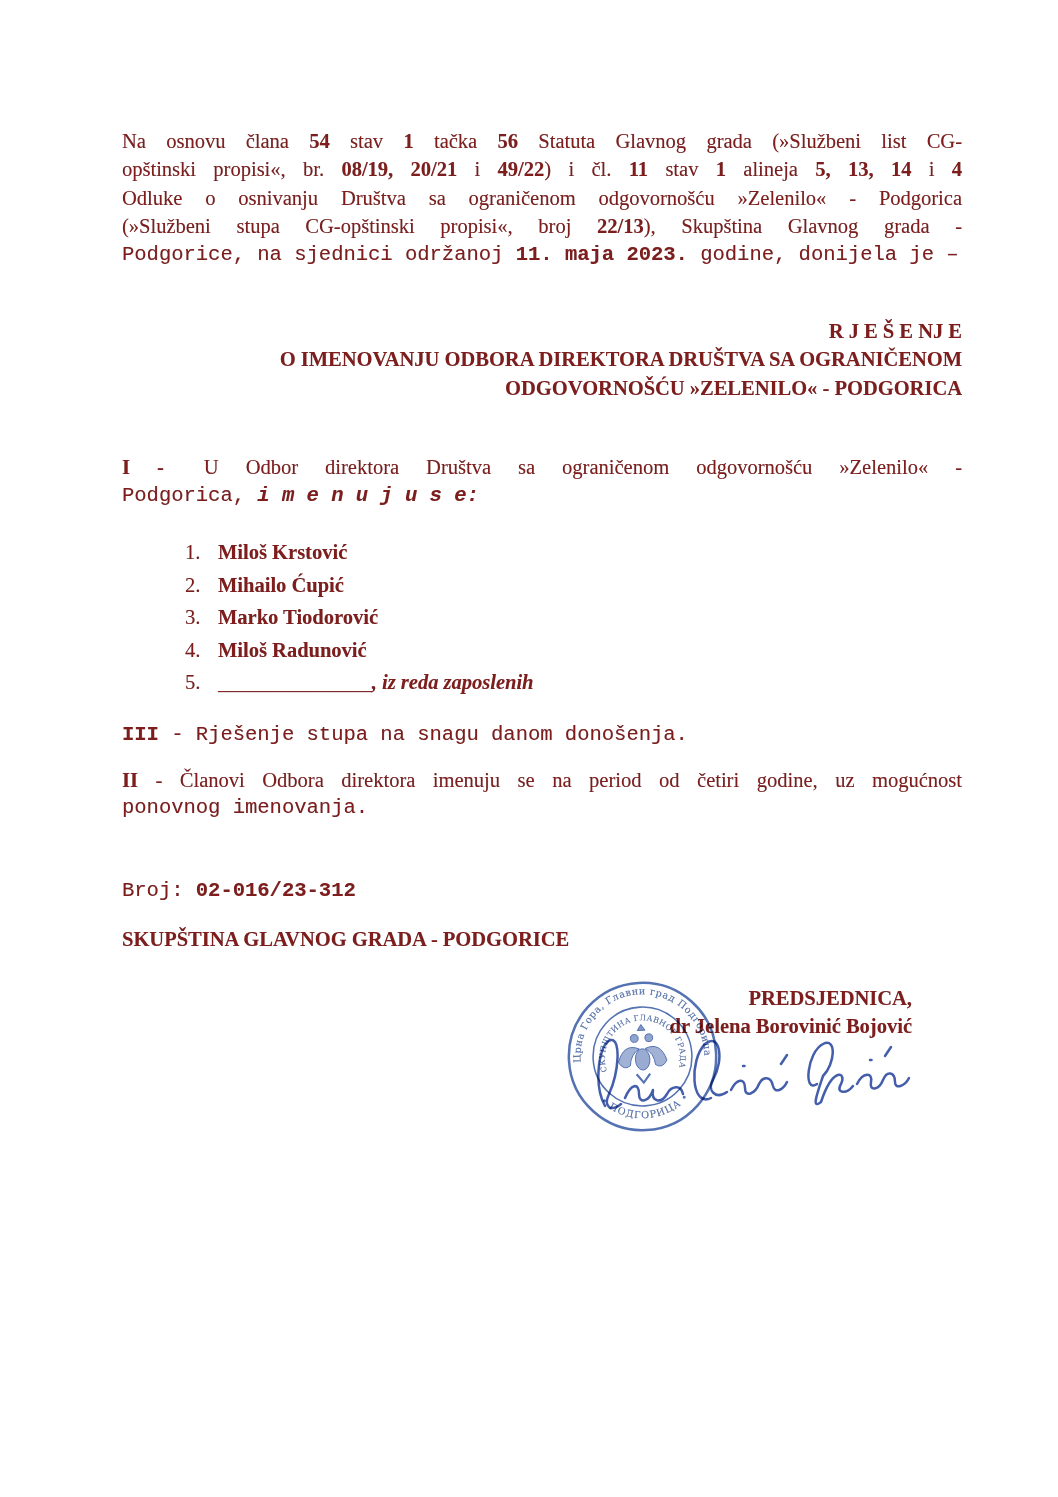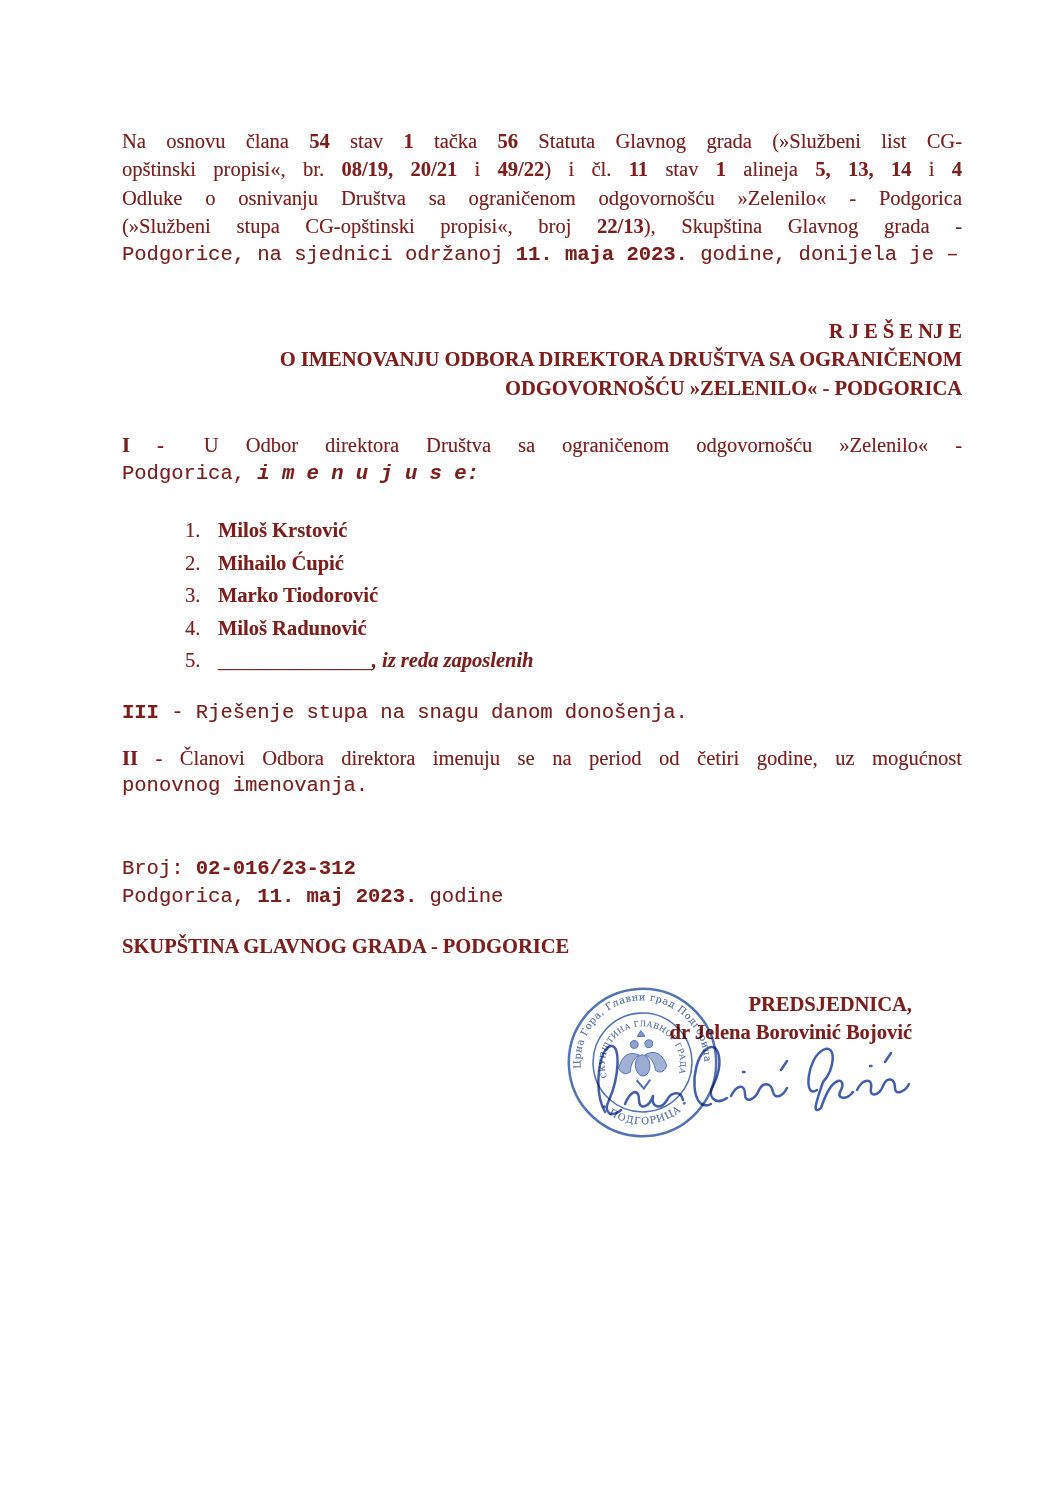--- a/index.html
+++ b/index.html
@@ -18,7 +18,7 @@
   .spacer{display:inline-block;height:1px;}
   .txt{text-shadow:0.2px 0.2px 0.35px rgba(20,20,20,0.35);}
   .title{margin-top:48px;text-align:right;font-weight:bold;}
-  .sec1{margin-top:29px;}
+  .sec1{margin-top:51px;}
   .list{margin-top:26px;margin-left:63px;line-height:32.5px;}
   .list .row{display:flex;}
   .list .num{width:33px;flex:0 0 33px;}

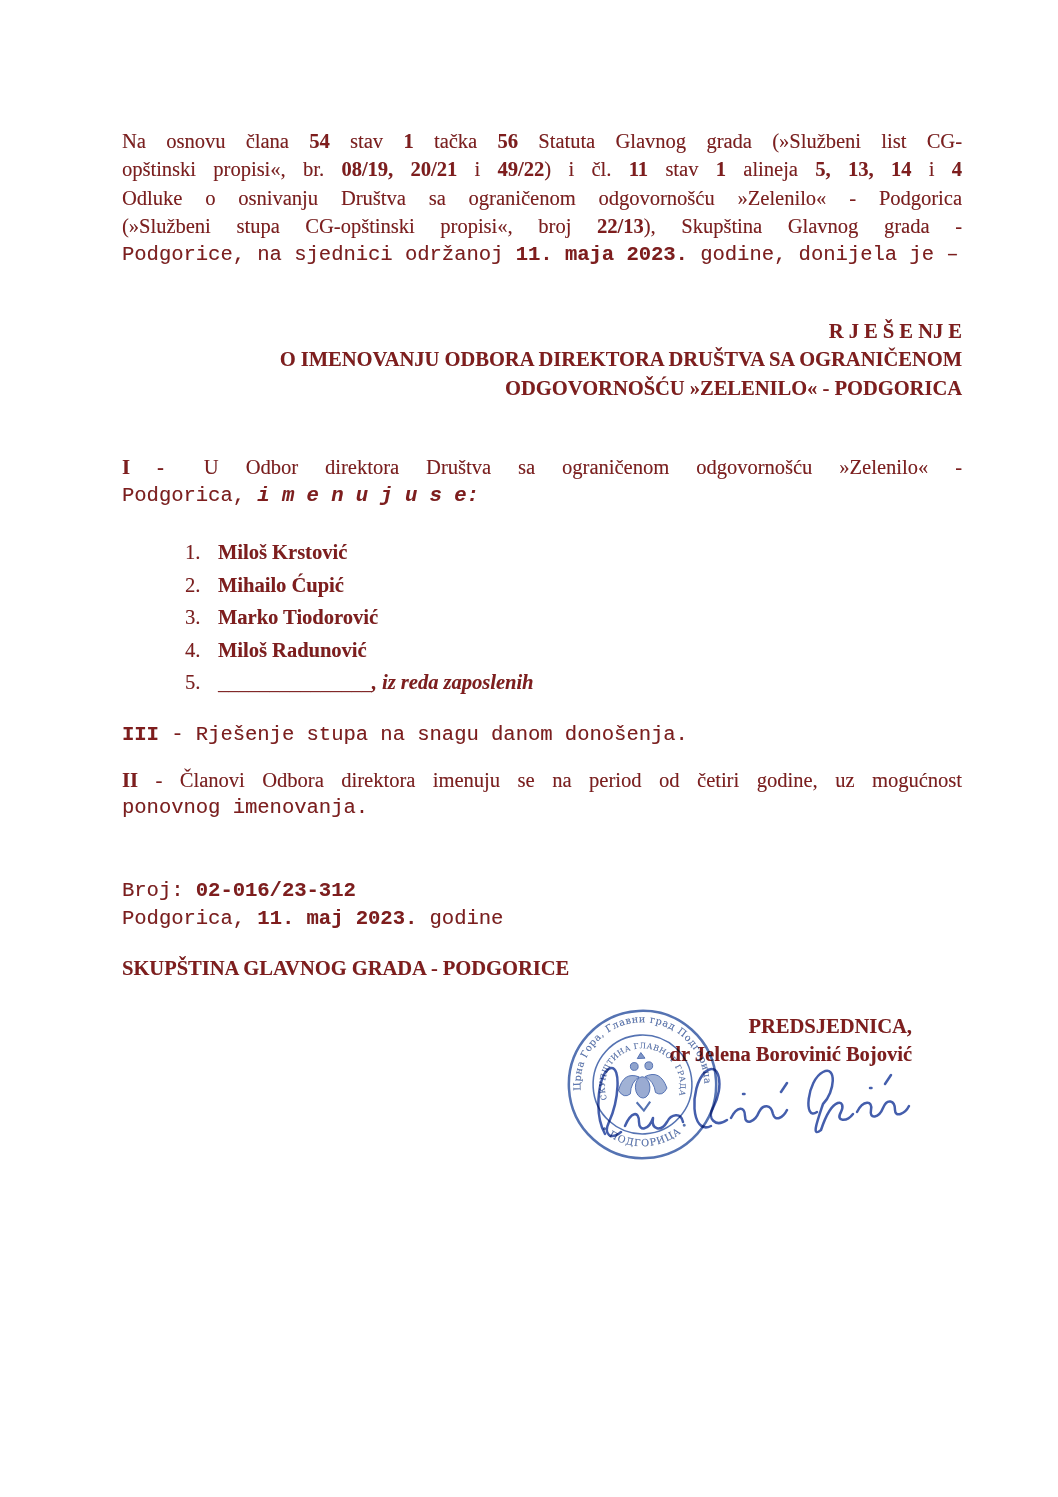--- a/index.html
+++ b/index.html
@@ -102,7 +102,6 @@
 
     <div class="para refblock">
       <div class="ll"><span>Broj: </span><span class="b">02-016/23-312</span></div>
-      <div class="ll"><span>Podgorica, </span><span class="b">11. maj 2023.</span><span> godine</span></div>
     </div>
 
     <div class="org">SKUPŠTINA GLAVNOG GRADA - PODGORICE</div>

